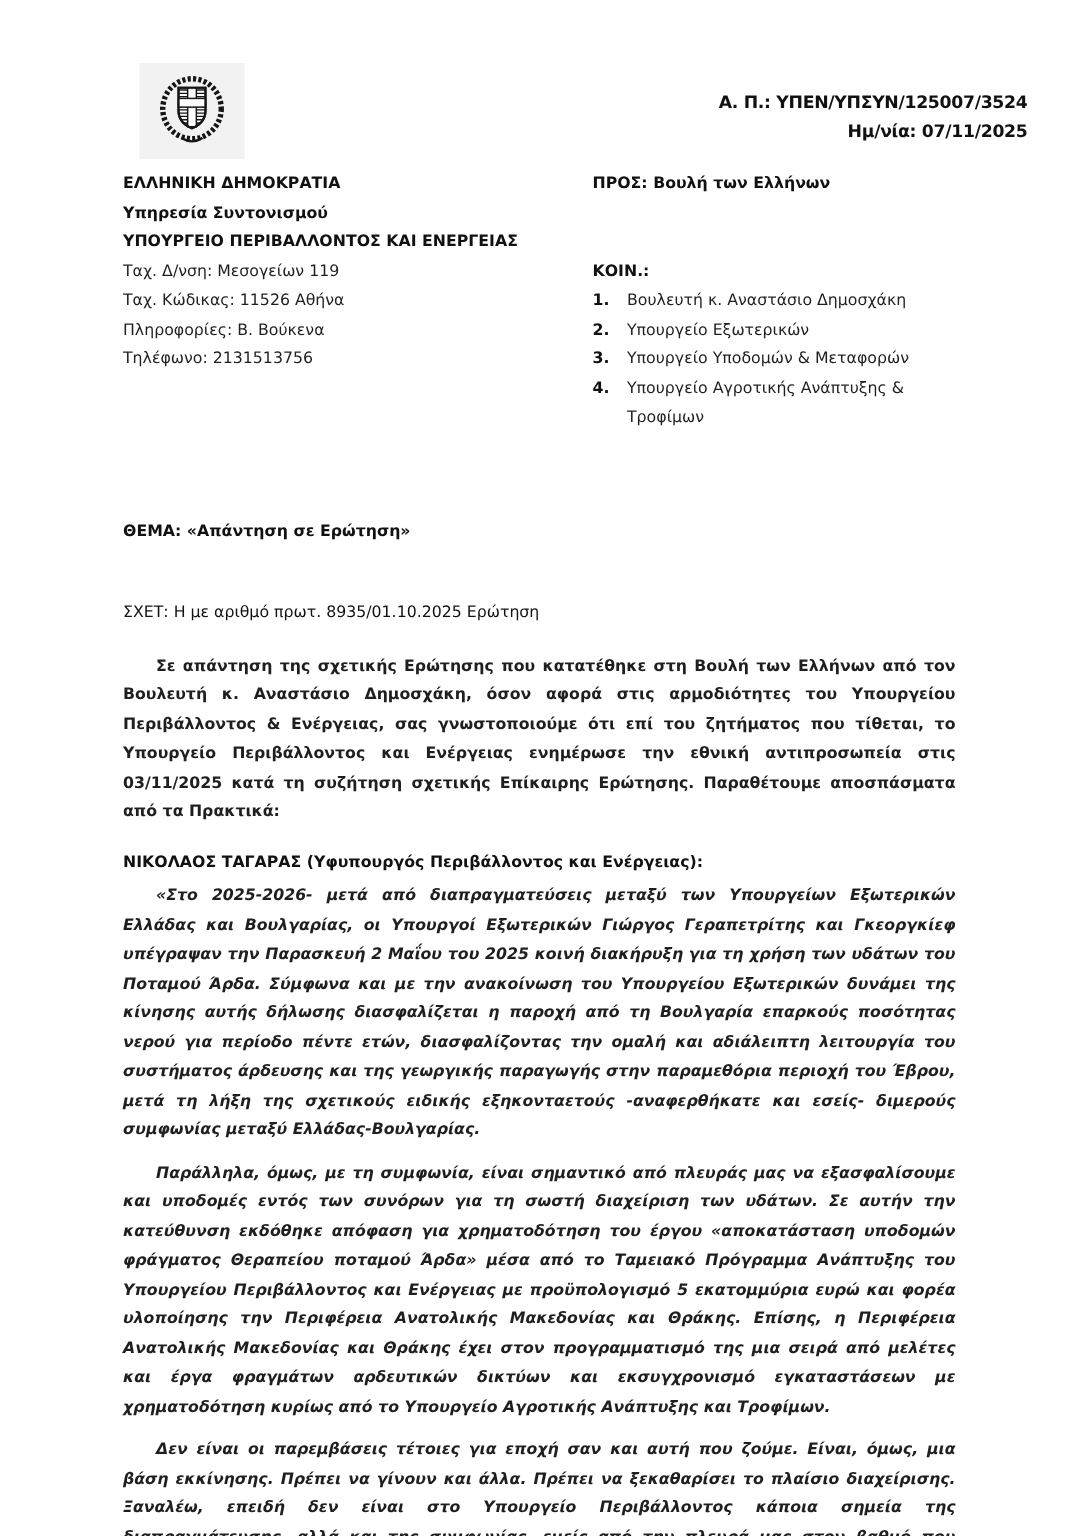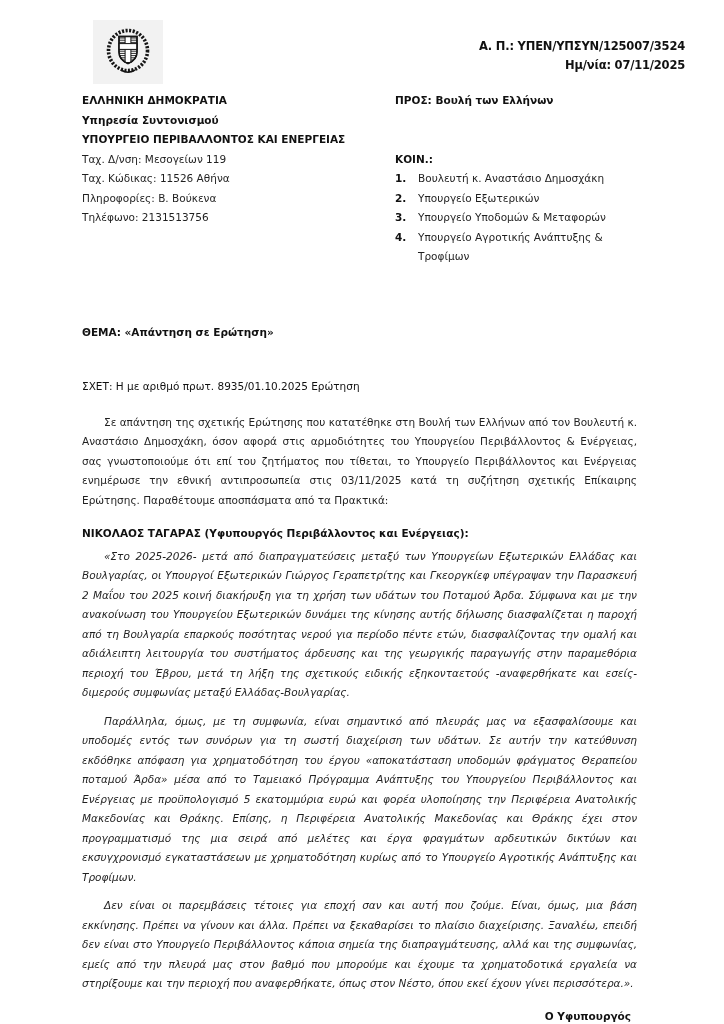--- a/index.html
+++ b/index.html
@@ -8,7 +8,7 @@
     width:724px; height:1024px;
     background:#ffffff;
     box-sizing:border-box;
-    padding:20px 87px 0 82px;
+    padding:42px 87px 0 82px;
     font-family:"DejaVu Sans","Liberation Sans",sans-serif;
     color:#1f1f1f;
     overflow:hidden;

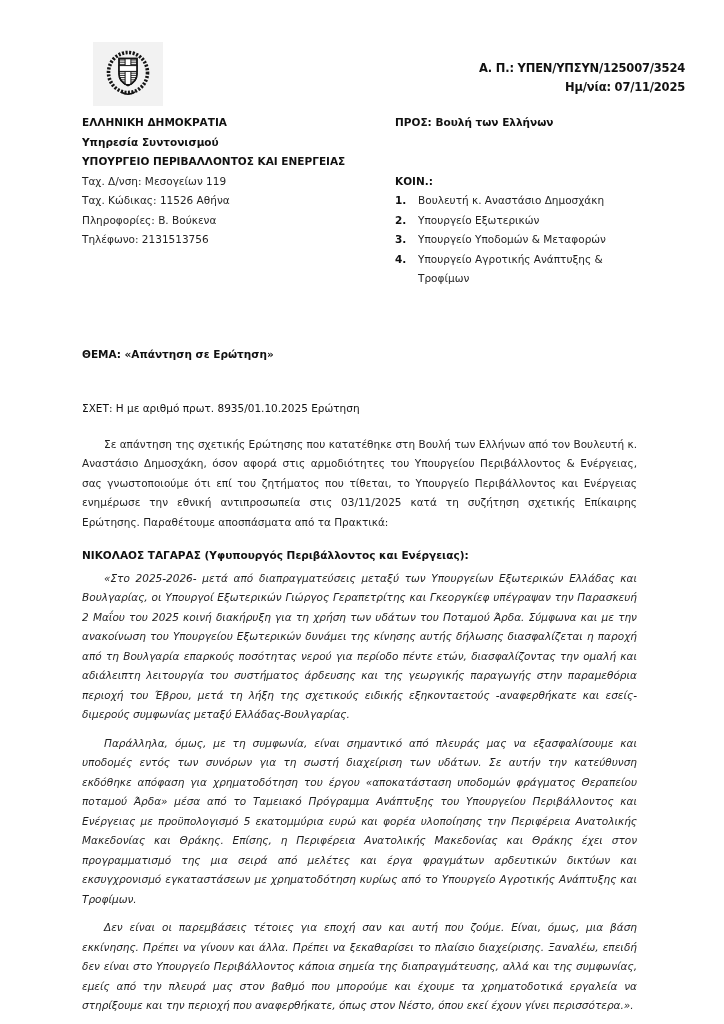--- a/index.html
+++ b/index.html
@@ -38,7 +38,7 @@
   .para {
     margin:16px 0 0 0;
     font-size:10.5px; line-height:19.5px;
-    text-align:justify; text-indent:22px;
+    text-align:justify; text-indent:22px;font-weight:bold;
   }
   .speaker { margin-top:14px; font-weight:bold; font-size:10.5px; line-height:19.5px; color:#111; }
   .quote { font-style:italic; margin-top:3px; }

